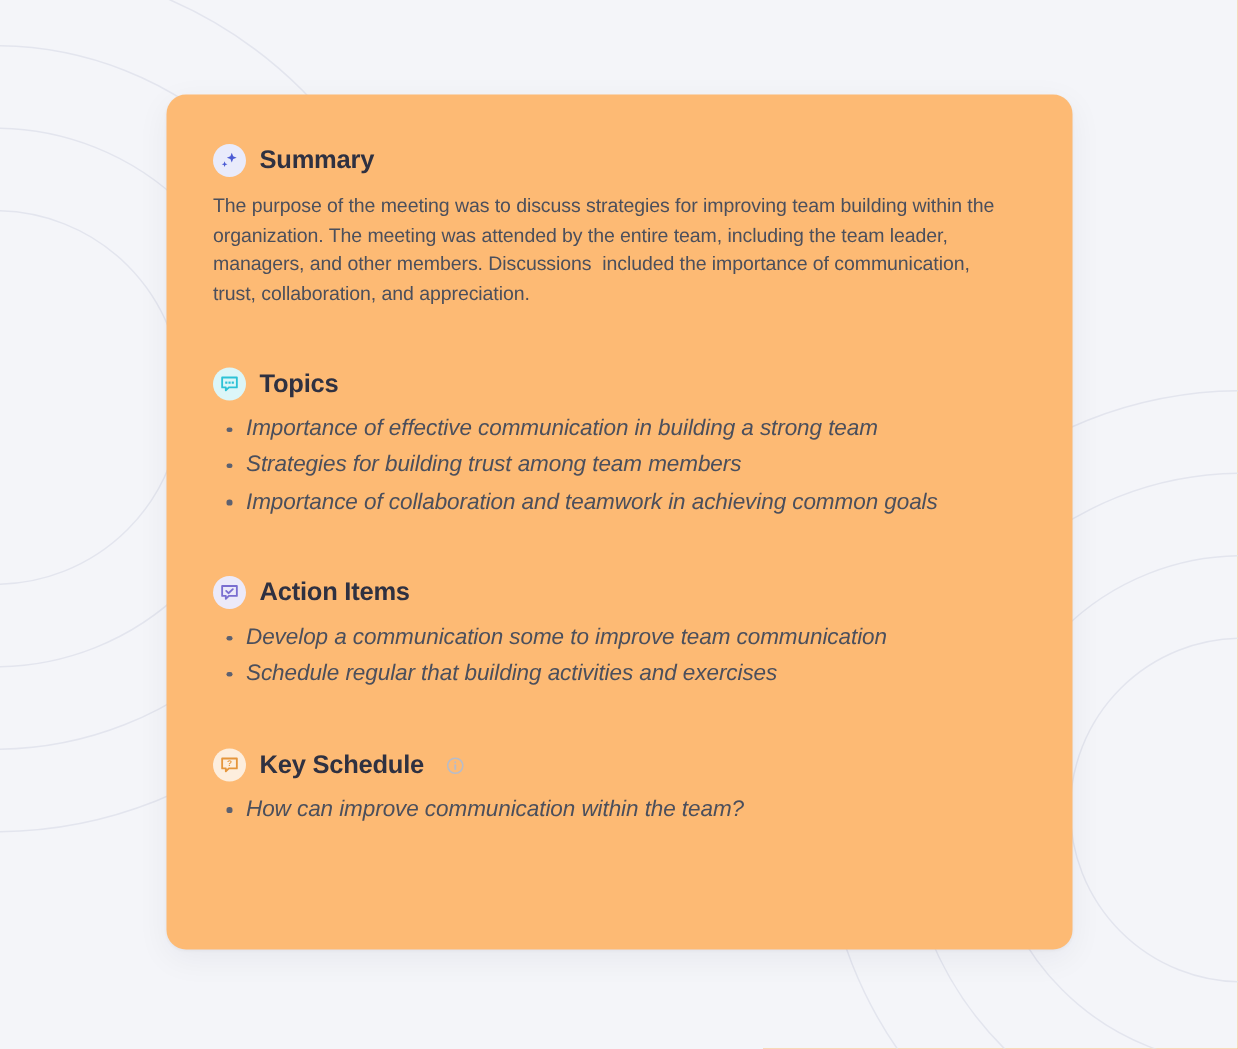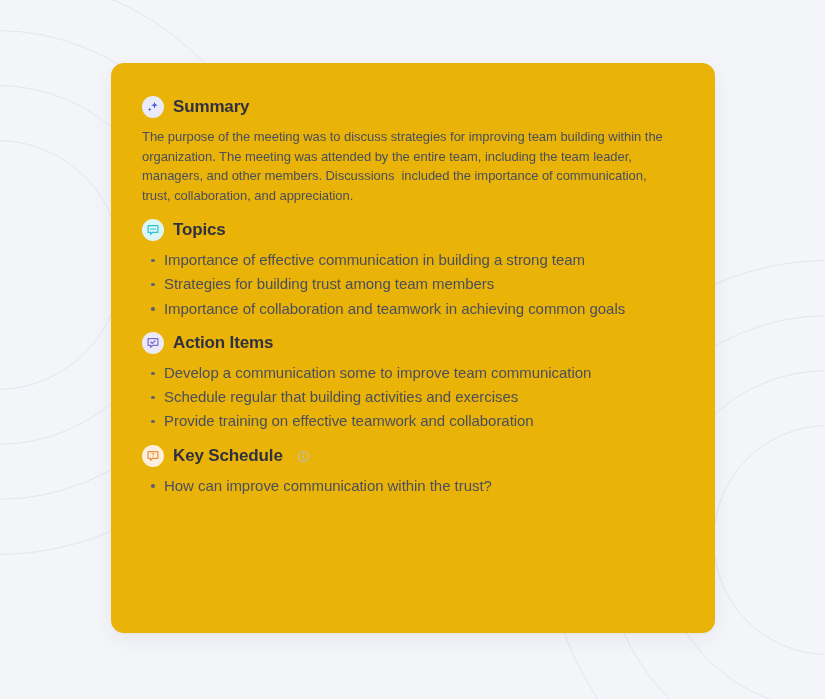--- a/index.html
+++ b/index.html
@@ -46,7 +46,7 @@
     top: 63px;
     width: 604px;
     height: 570px;
-    background: #eab308;
+    background: #fdba74;
     border-radius: 13px;
     box-shadow: 0 1px 2px rgba(20, 24, 60, 0.04),
                 0 6px 22px rgba(20, 24, 60, 0.055);

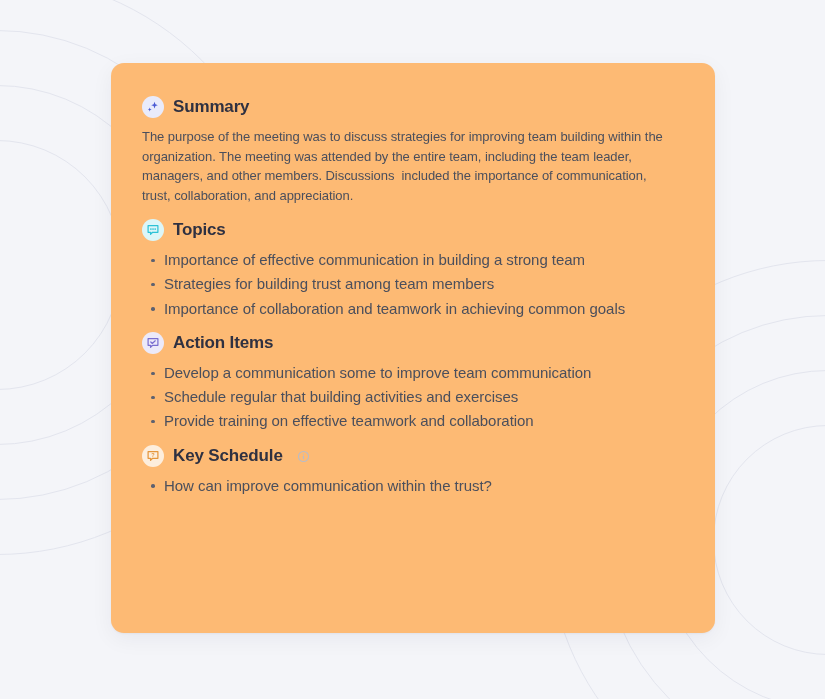--- a/index.html
+++ b/index.html
@@ -54,7 +54,7 @@
   }
 
   
-  .section + .section { margin-top: 14px; }
+  .section + .section { margin-top: 40px; }
 
   .sec-head {
     display: flex;

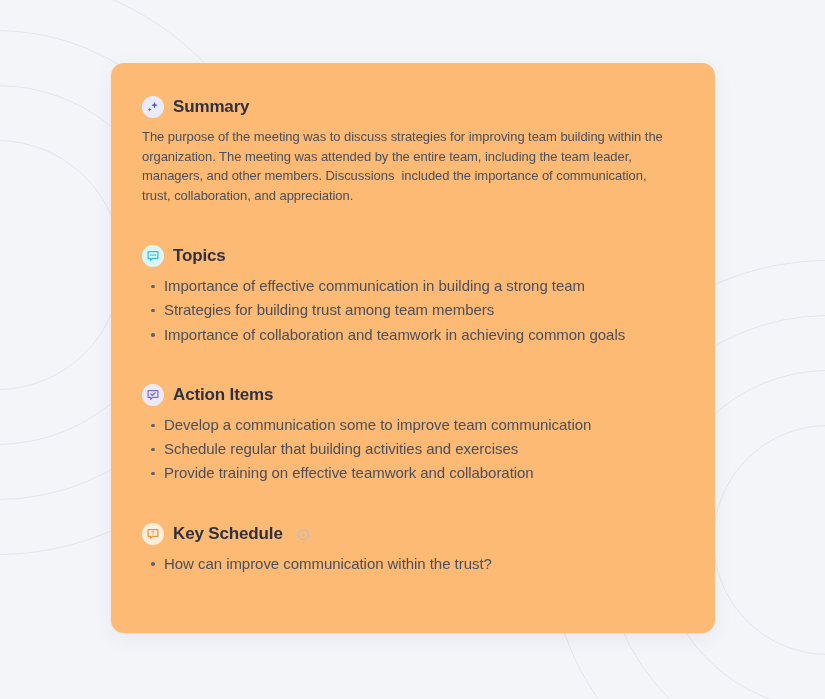--- a/index.html
+++ b/index.html
@@ -108,6 +108,7 @@
   ul.sec-list {
     list-style: none;
     margin-top: 2px;
+    font-style: italic;
   }
   ul.sec-list li {
     position: relative;

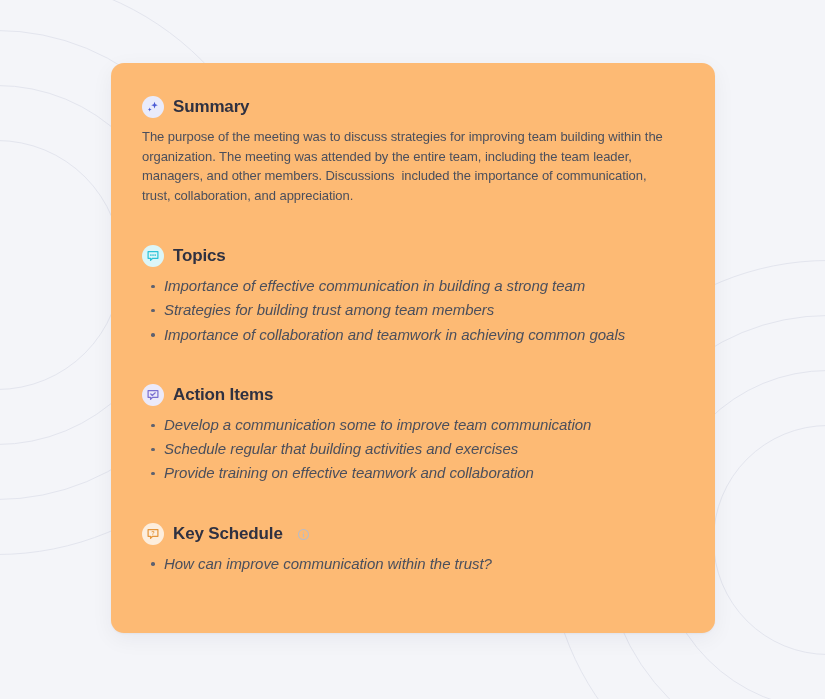--- a/index.html
+++ b/index.html
@@ -193,7 +193,6 @@
     <ul class="sec-list">
       <li>Develop a communication some to improve team communication</li>
       <li>Schedule regular that building activities and exercises</li>
-      <li>Provide training on effective teamwork and collaboration</li>
     </ul>
   </section>
 

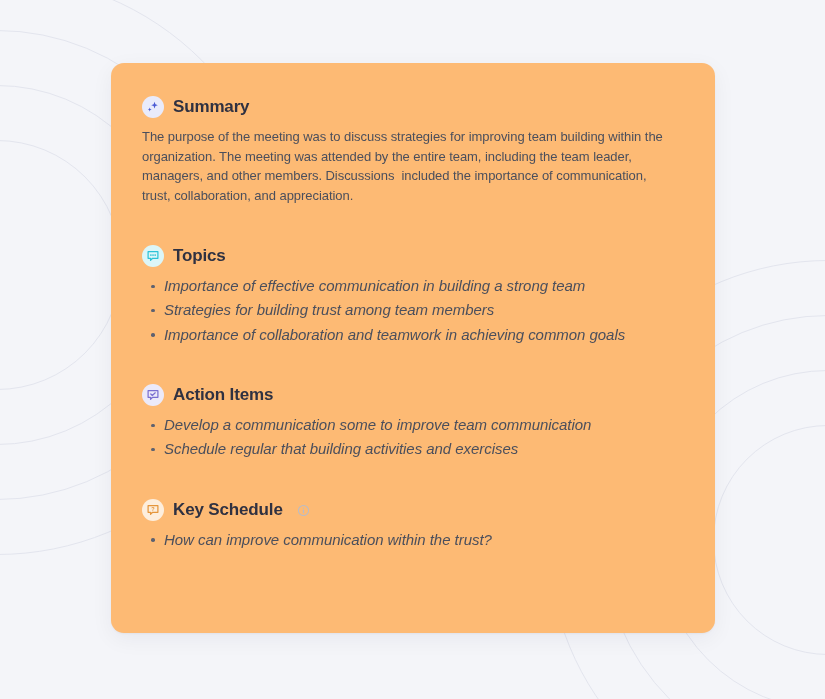--- a/index.html
+++ b/index.html
@@ -214,7 +214,7 @@
       </span>
     </div>
     <ul class="sec-list">
-      <li>How can improve communication within the trust?</li>
+      <li>How can improve communication within the team?</li>
     </ul>
   </section>
 

